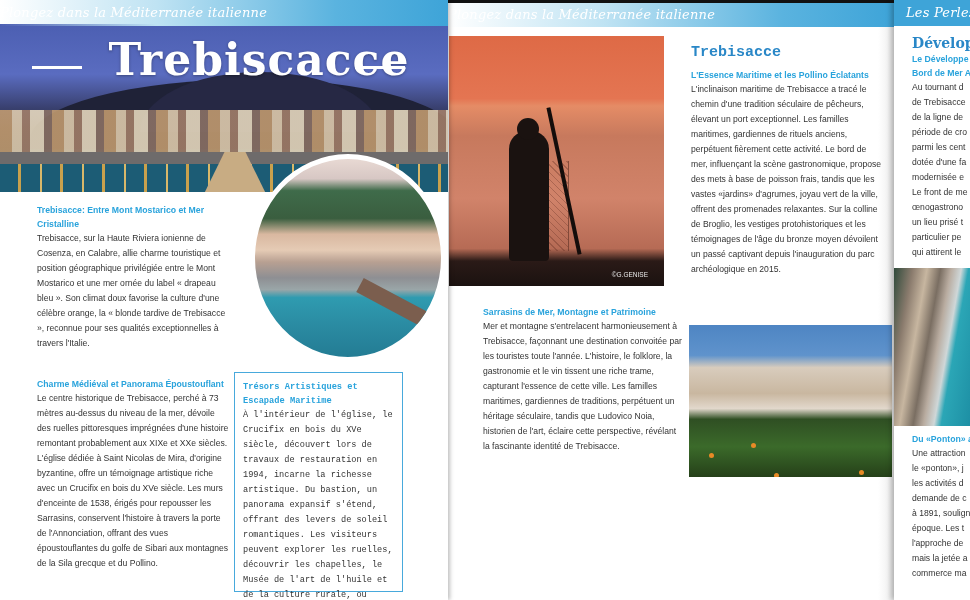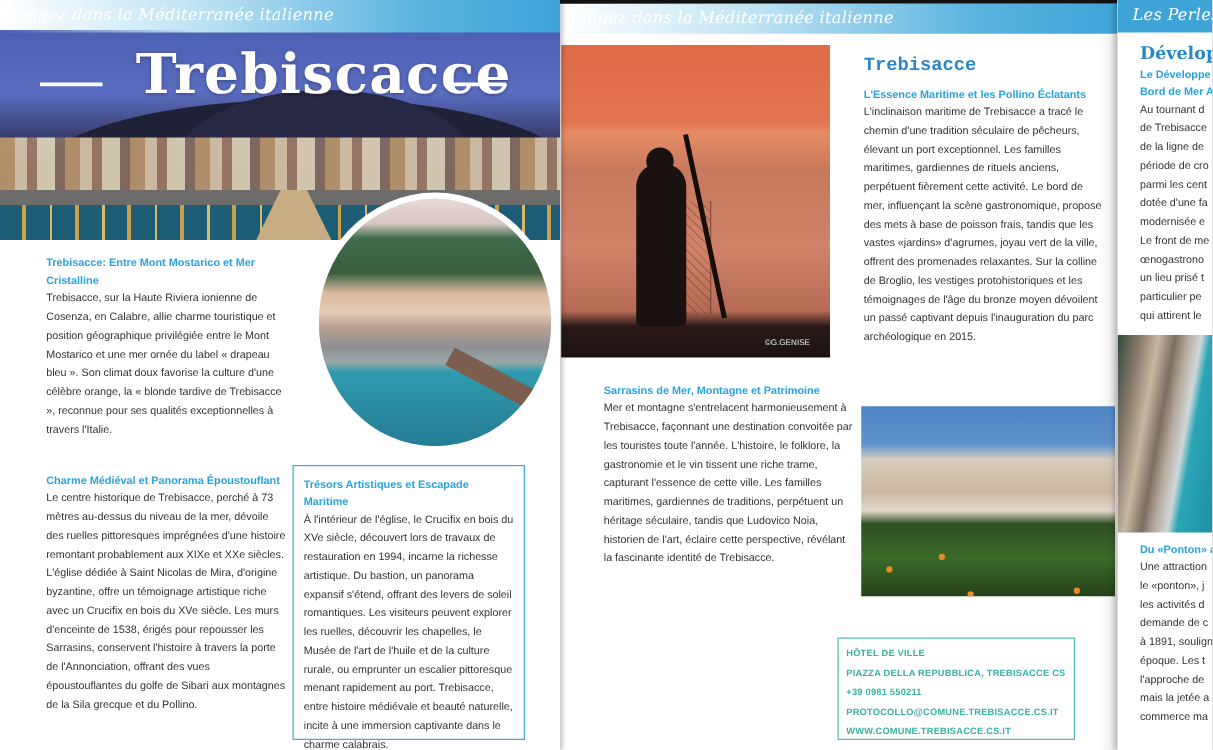--- a/index.html
+++ b/index.html
@@ -59,8 +59,8 @@
   .body-txt { color: #333333; font-size: 8.6px; line-height: 15px; }
 
   .boxed {
-    position: absolute; left: 234px; top: 372px; width: 186px; height: 220px;
-    border: 1.5px solid #48a9dc; padding: 7px 8px;
+    position: absolute; left: 234px; top: 372px; width: 169px; height: 220px;
+    border: 1.5px solid #48a9dc; padding: 7px 8px; font-family: Liberation Mono, monospace;
   }
 
   

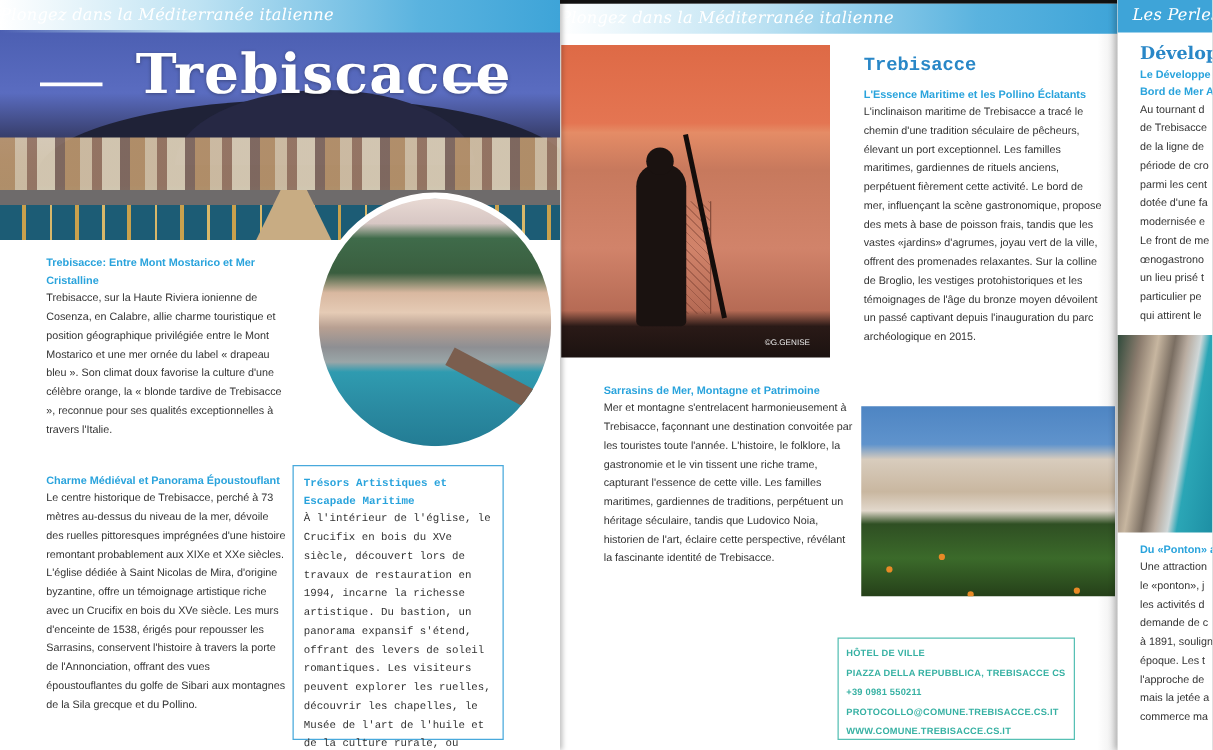--- a/index.html
+++ b/index.html
@@ -164,13 +164,6 @@
     <div class="dot" style="left:85px; top:148px;"></div>
   </div>
 
-  <div class="contact-box">
-    <div class="contact-line">HÔTEL DE VILLE</div>
-    <div class="contact-line">PIAZZA DELLA REPUBBLICA, TREBISACCE CS</div>
-    <div class="contact-line">+39 0981 550211</div>
-    <div class="contact-line">PROTOCOLLO@COMUNE.TREBISACCE.CS.IT</div>
-    <div class="contact-line">WWW.COMUNE.TREBISACCE.CS.IT</div>
-  </div>
 </div>
 
 <div class="page" id="page3">

